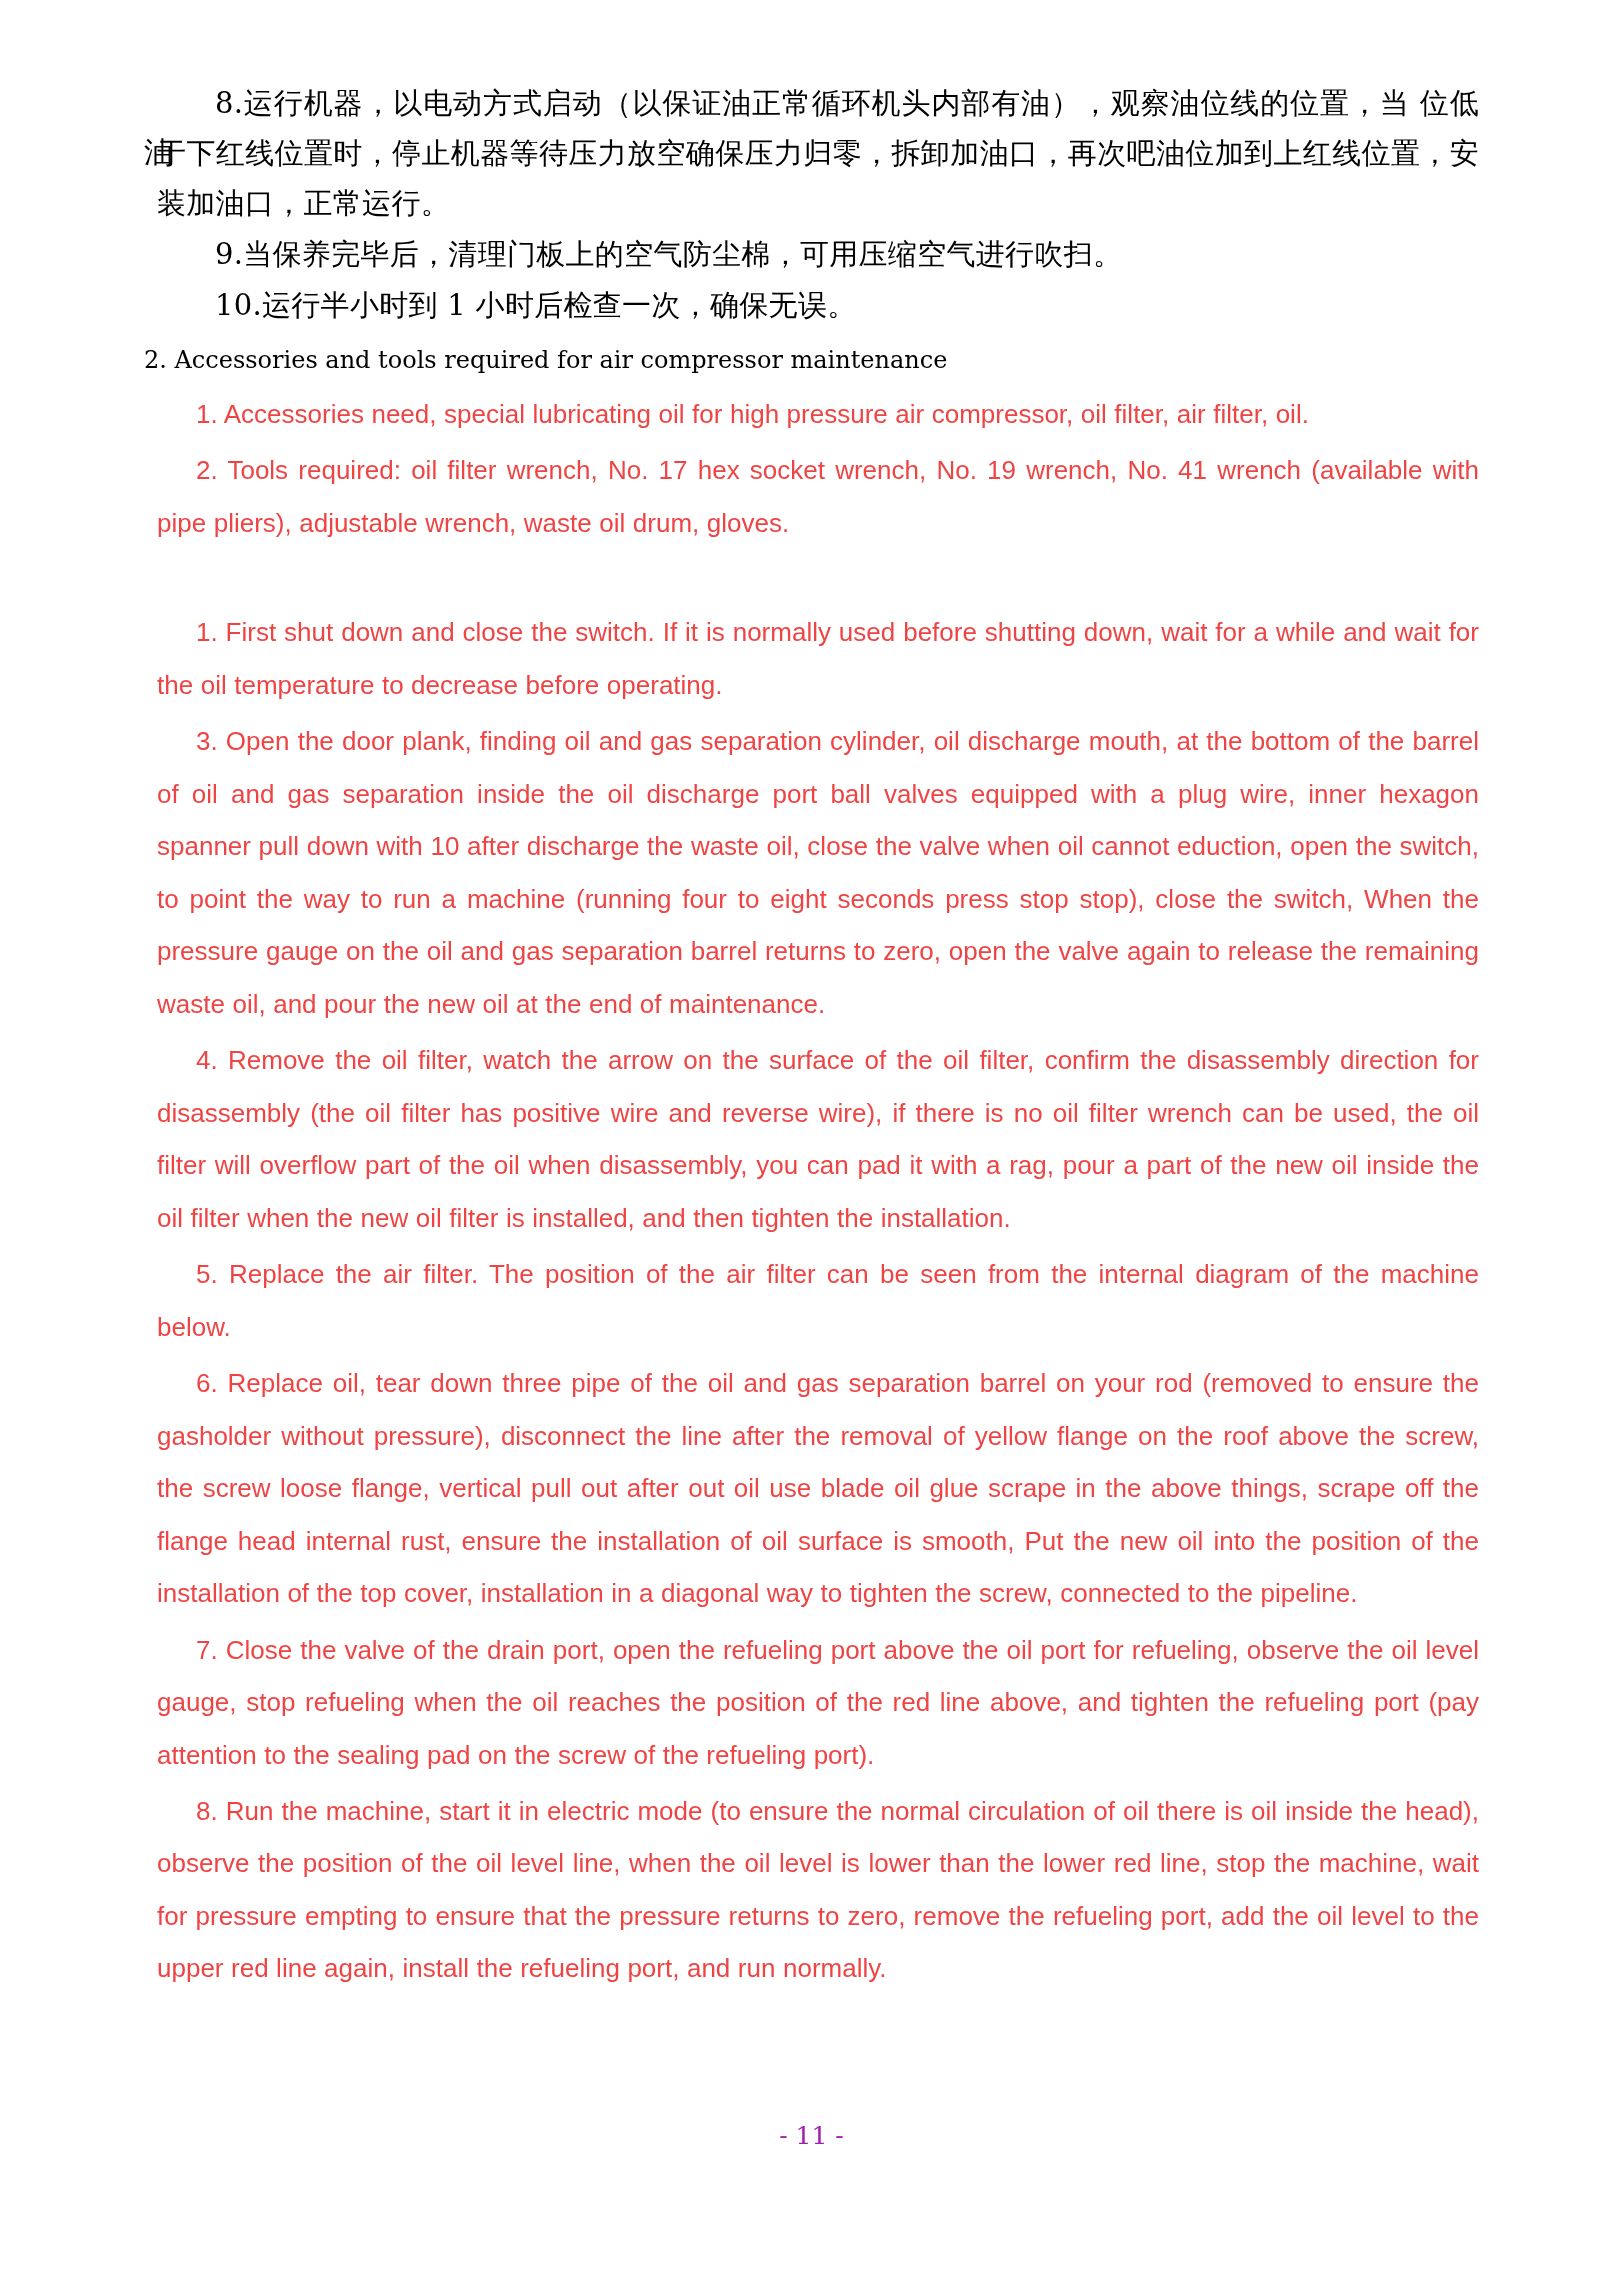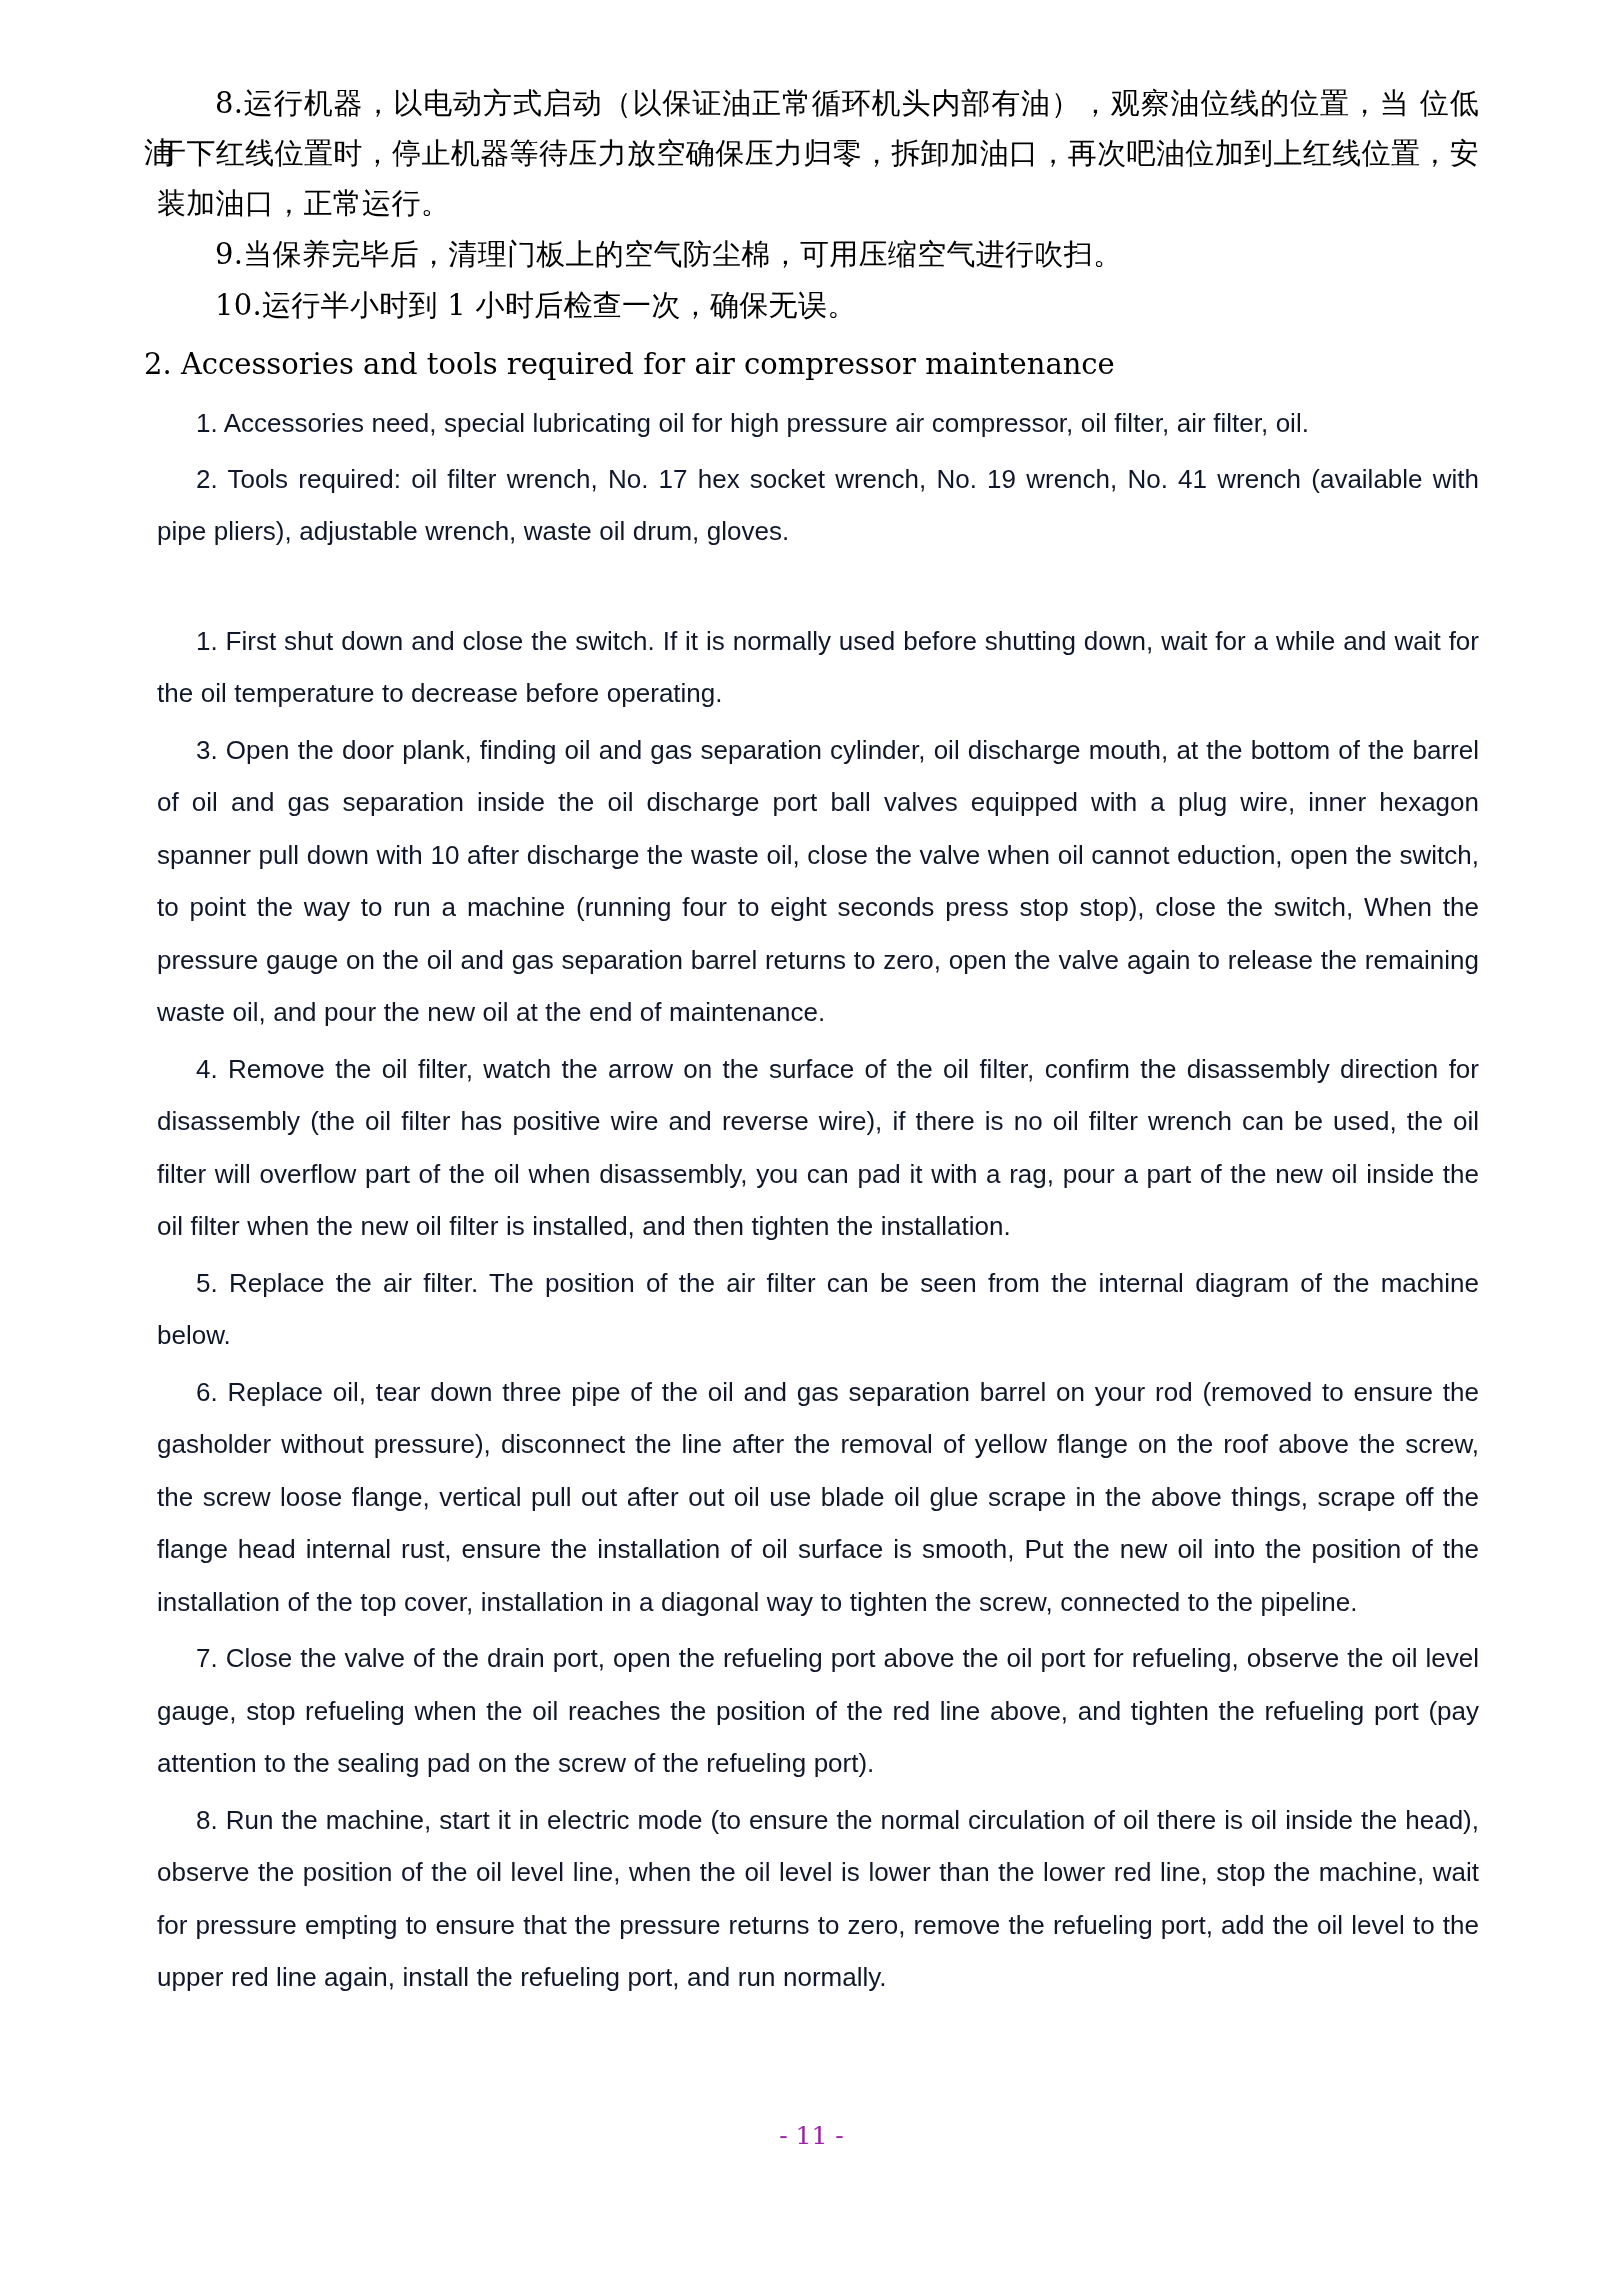--- a/index.html
+++ b/index.html
@@ -60,7 +60,7 @@
   
   .section-heading {
     font-family: "DejaVu Serif", "Liberation Serif", serif;
-    font-size: 29px;
+    font-size: 24px;
     line-height: 1.72;
     color: #000000;
     margin: 9.2px 0 6.5px -13px;

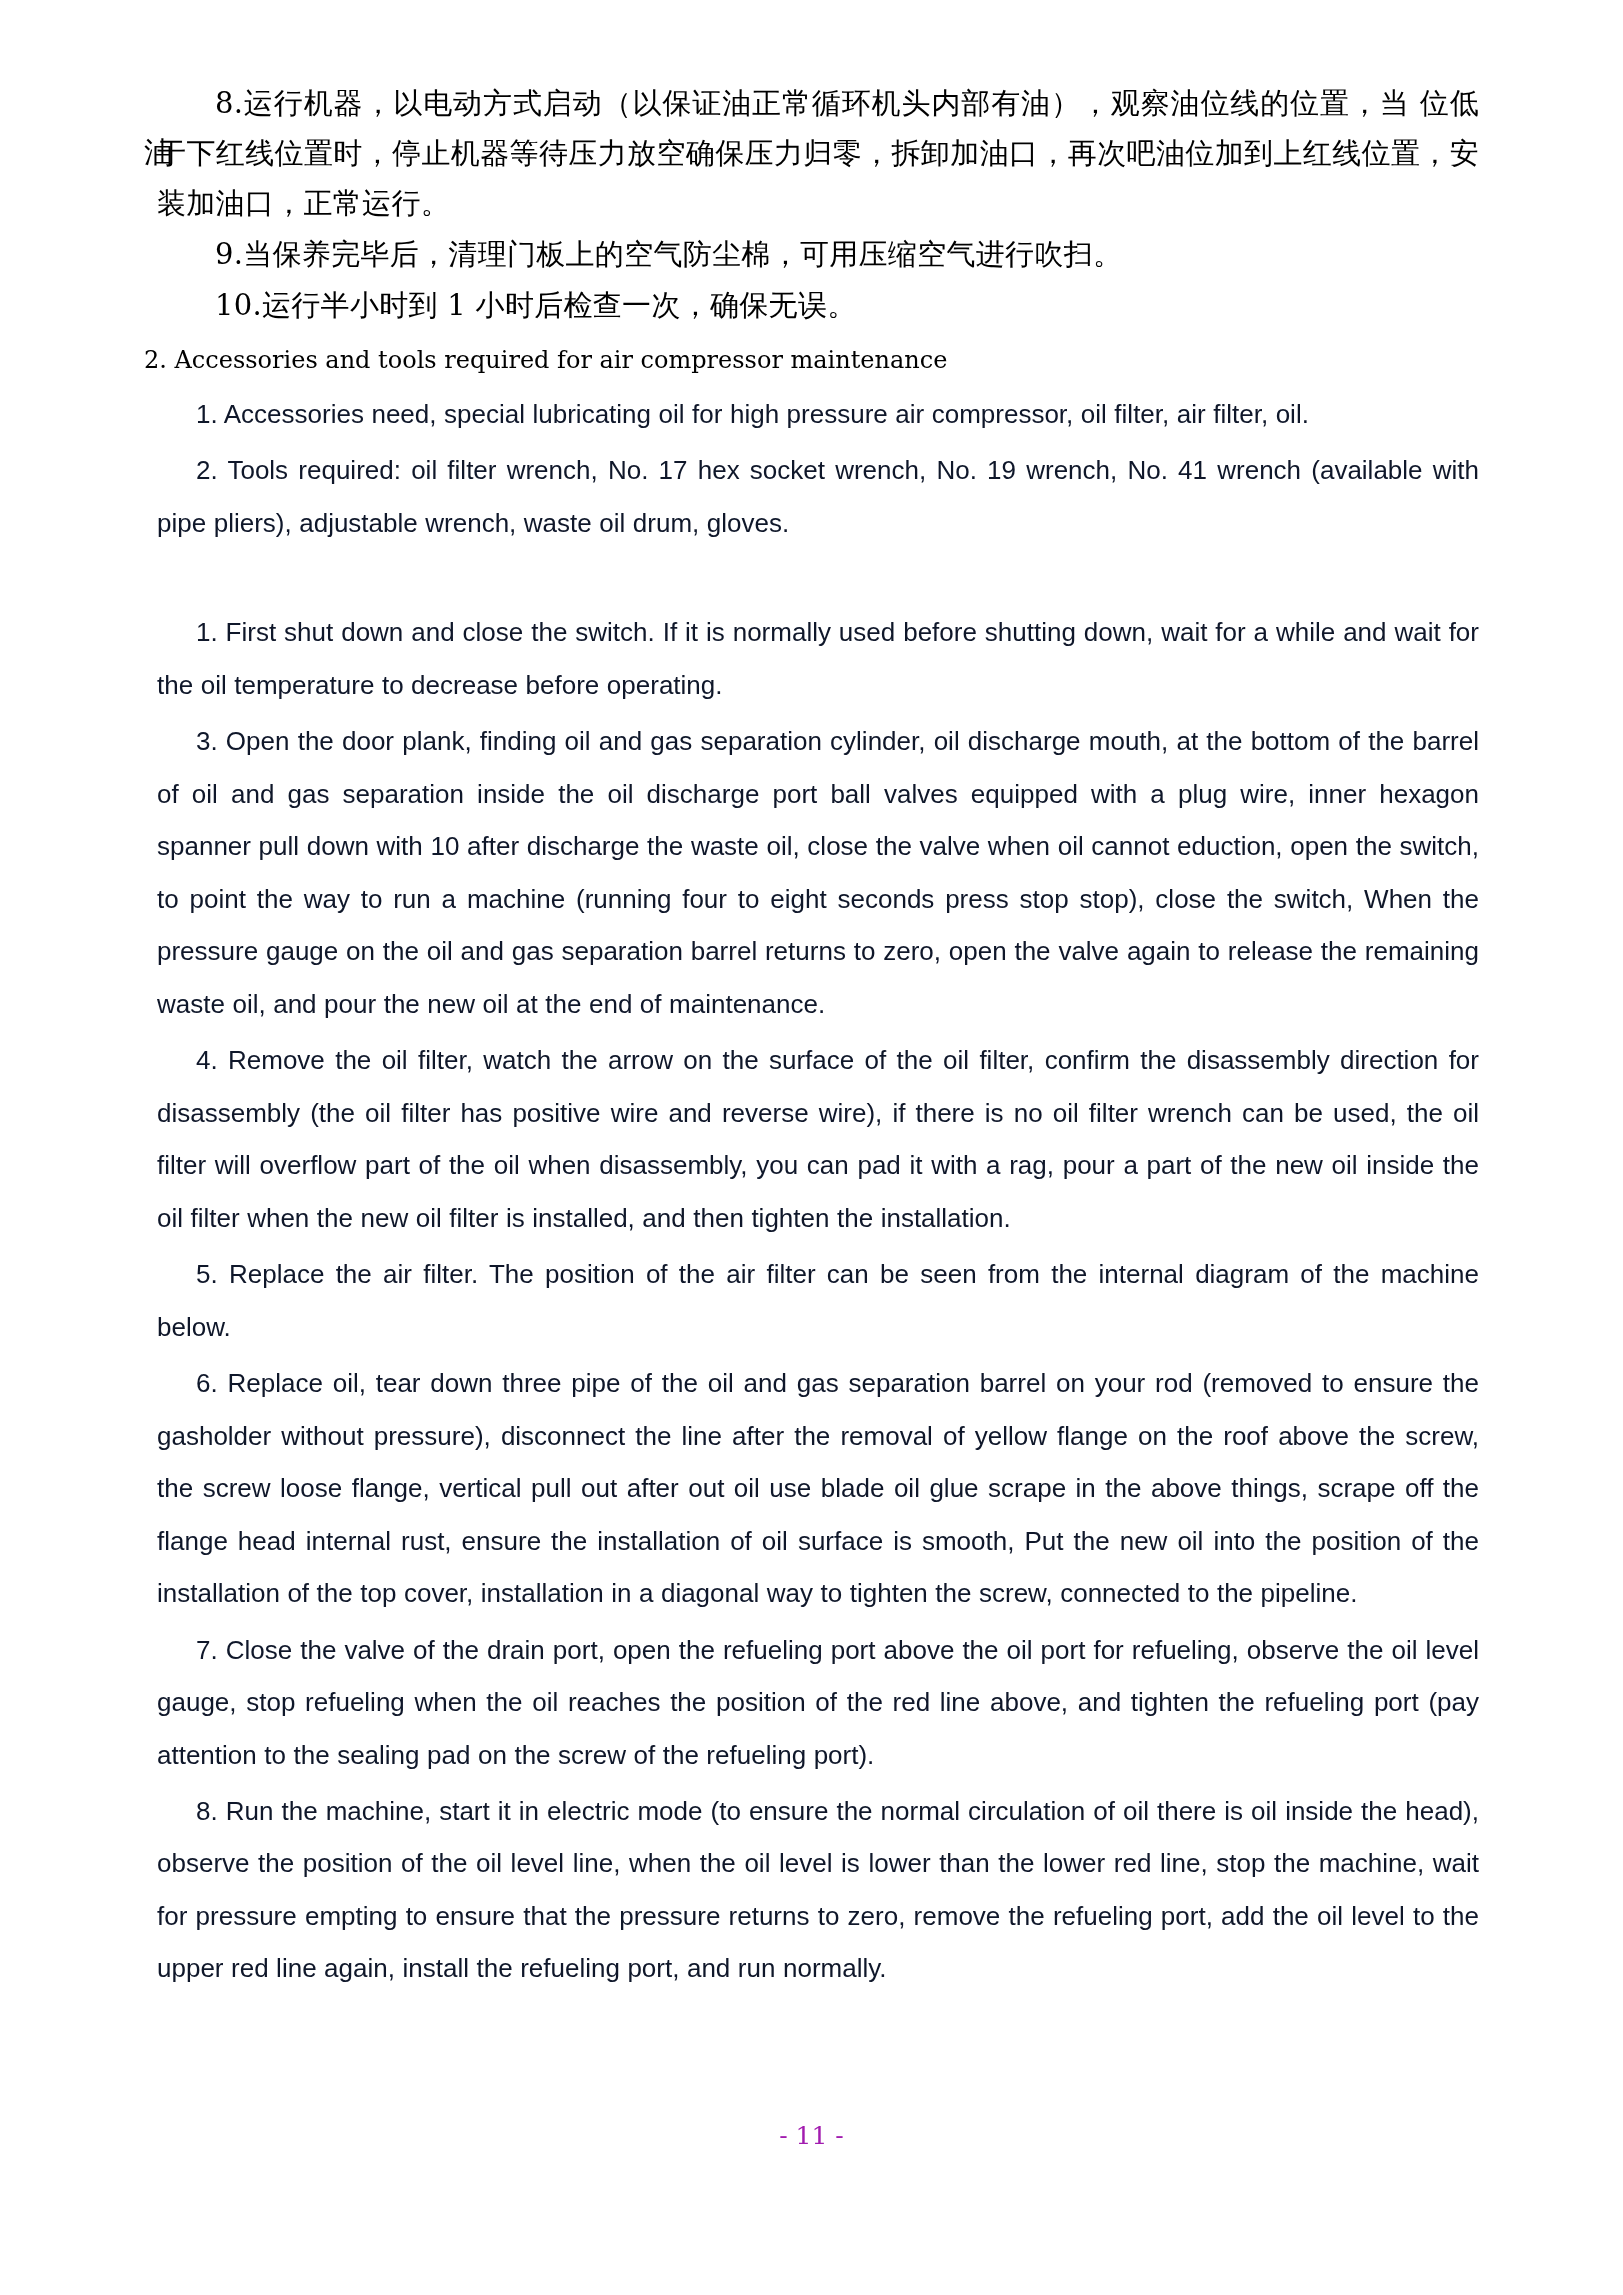--- a/index.html
+++ b/index.html
@@ -72,7 +72,7 @@
     font-family: "Liberation Sans", "DejaVu Sans", sans-serif;
     font-size: 26px;
     line-height: 2.02;
-    color: #0f172a;
+    color: #ef4444;
     text-align: justify;
     margin: 0 0 3.9px 0;
     text-indent: 39px;

